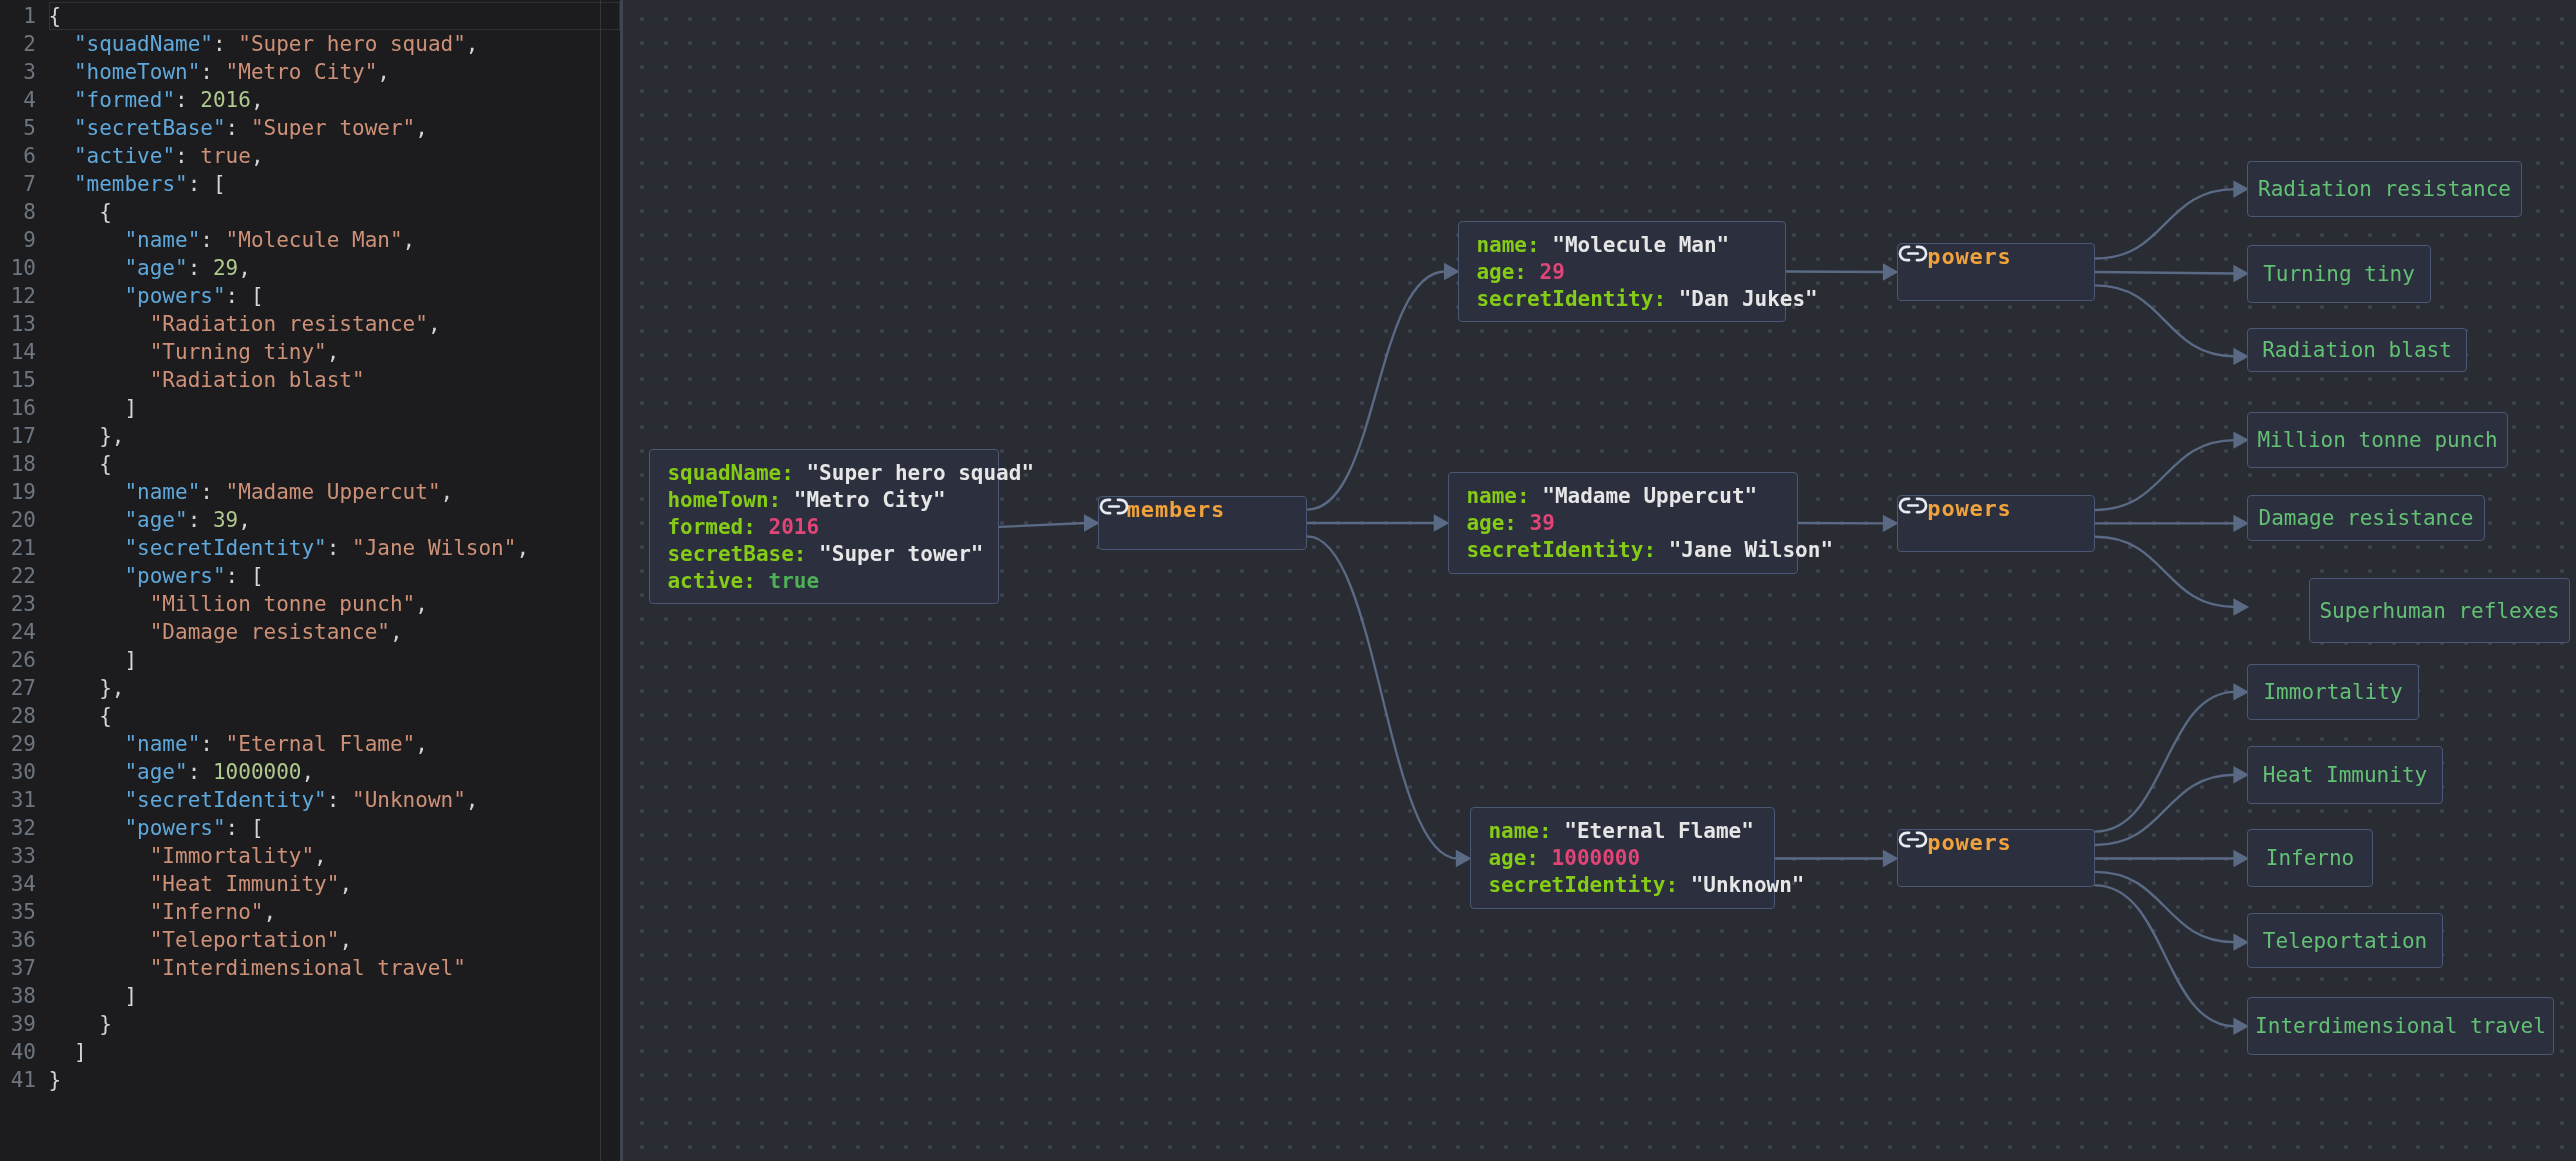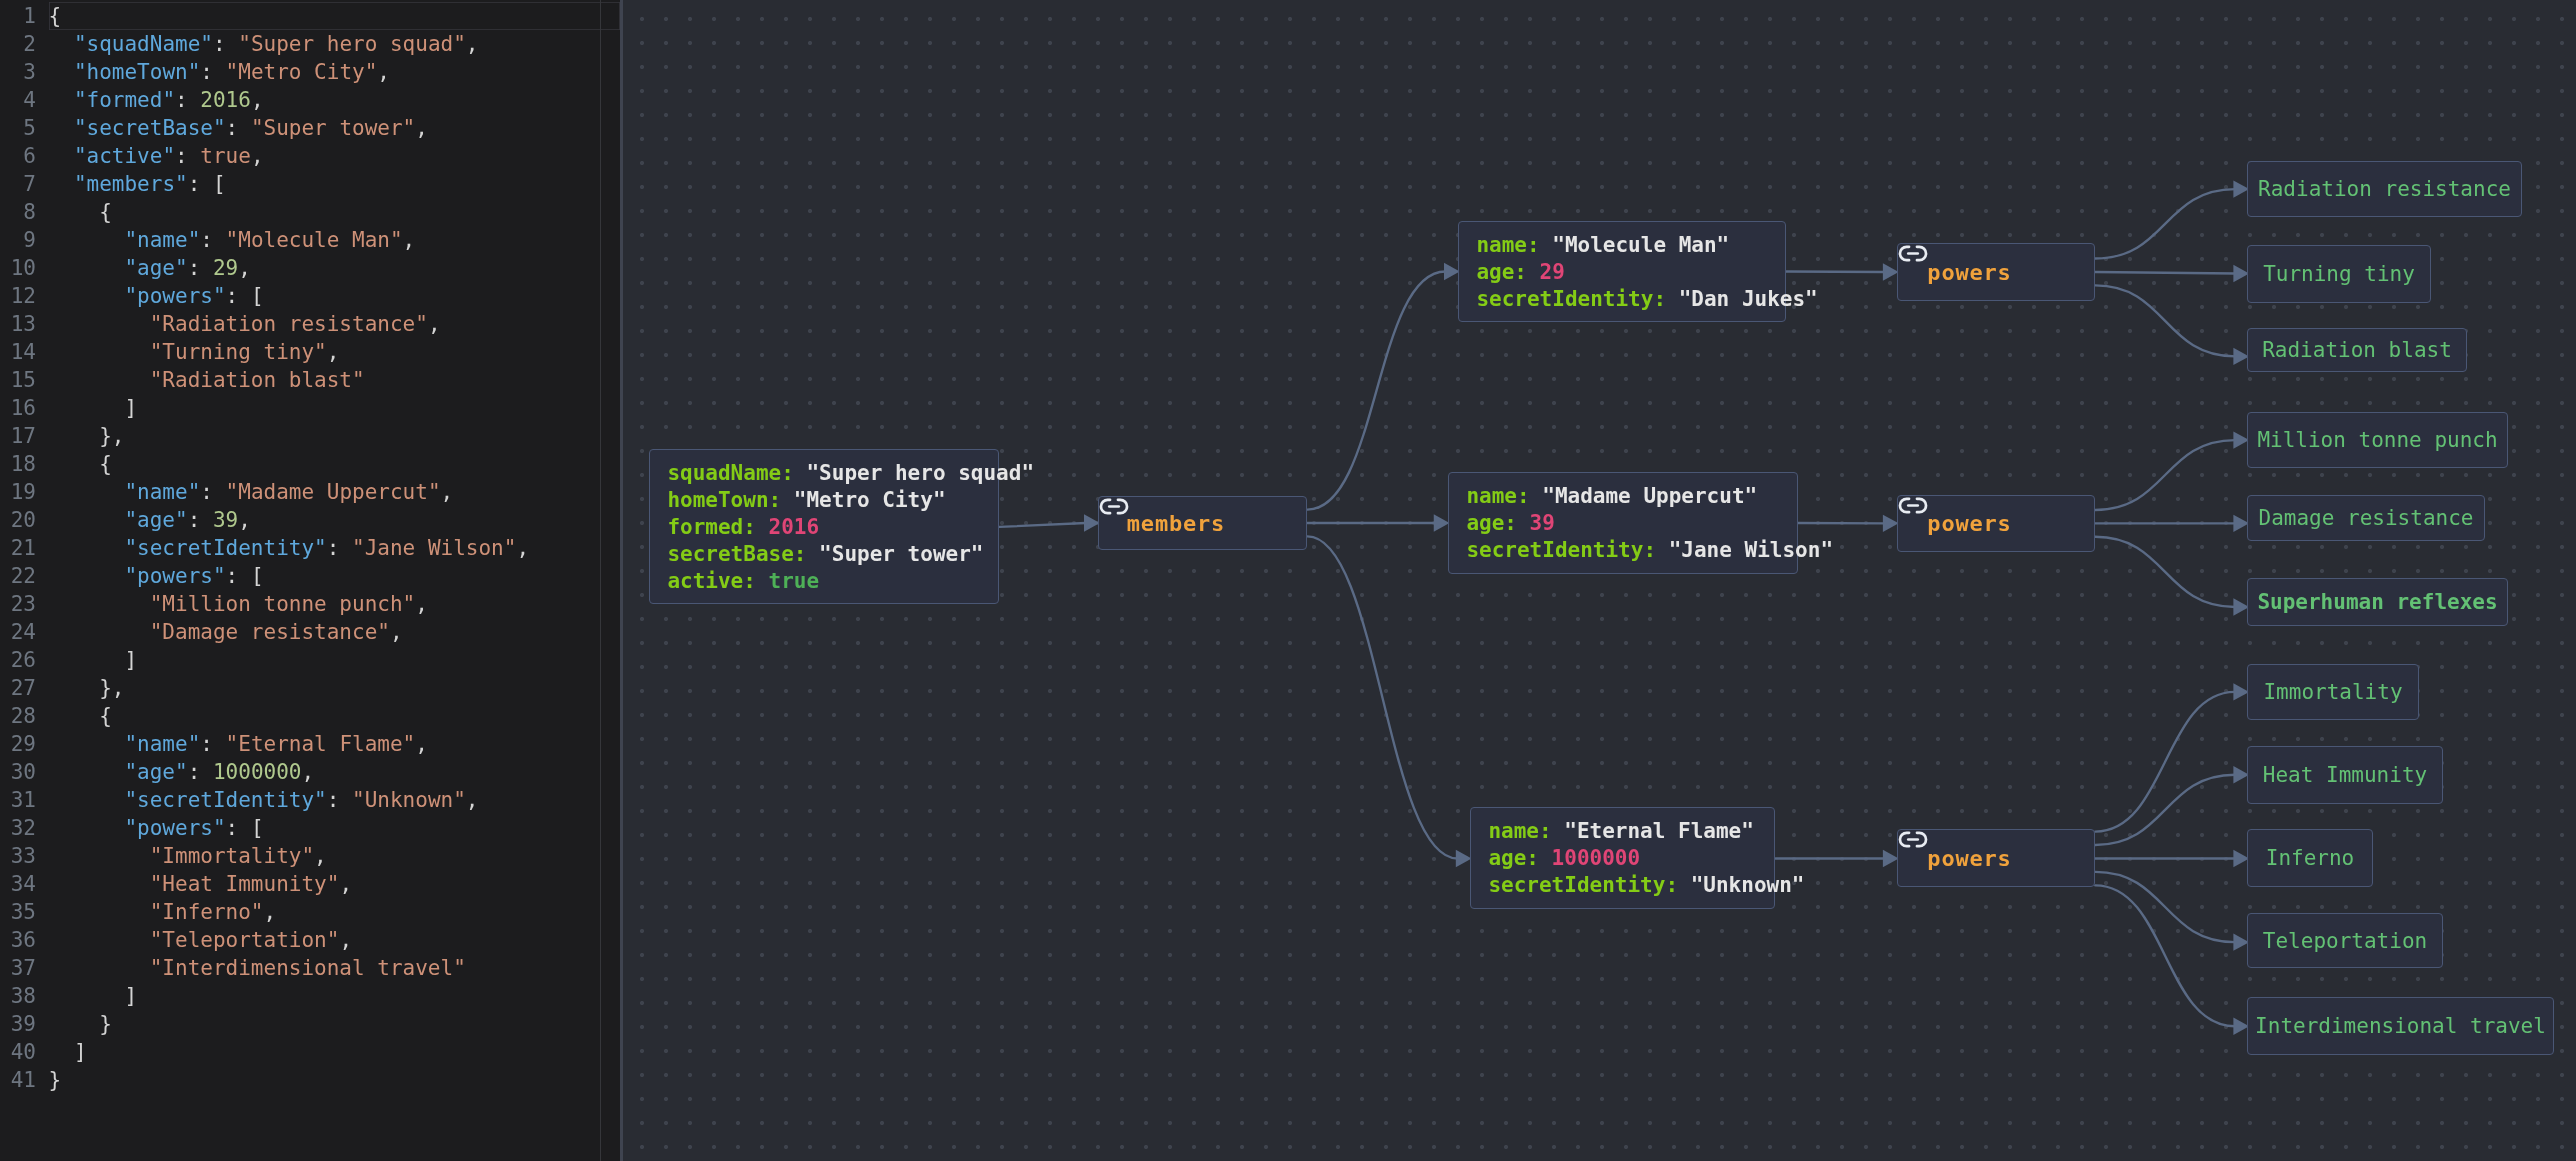--- a/index.html
+++ b/index.html
@@ -39,7 +39,7 @@
   .v-str{color:#e6e6e6;}
   .v-num{color:#e04576;}
   .v-bool{color:#4eb157;}
-  .keynode{display:flex;align-items:center;}
+  .keynode{display:flex;align-items:flex-start;}
   .keynode .label{flex:1;display:flex;align-items:center;justify-content:center;
                   color:#f0a23c;font-weight:700;font-size:22px;letter-spacing:0.8px;}
   .keynode .linkbox{flex:0 0 52px;border-left:1.6px solid #454f68;

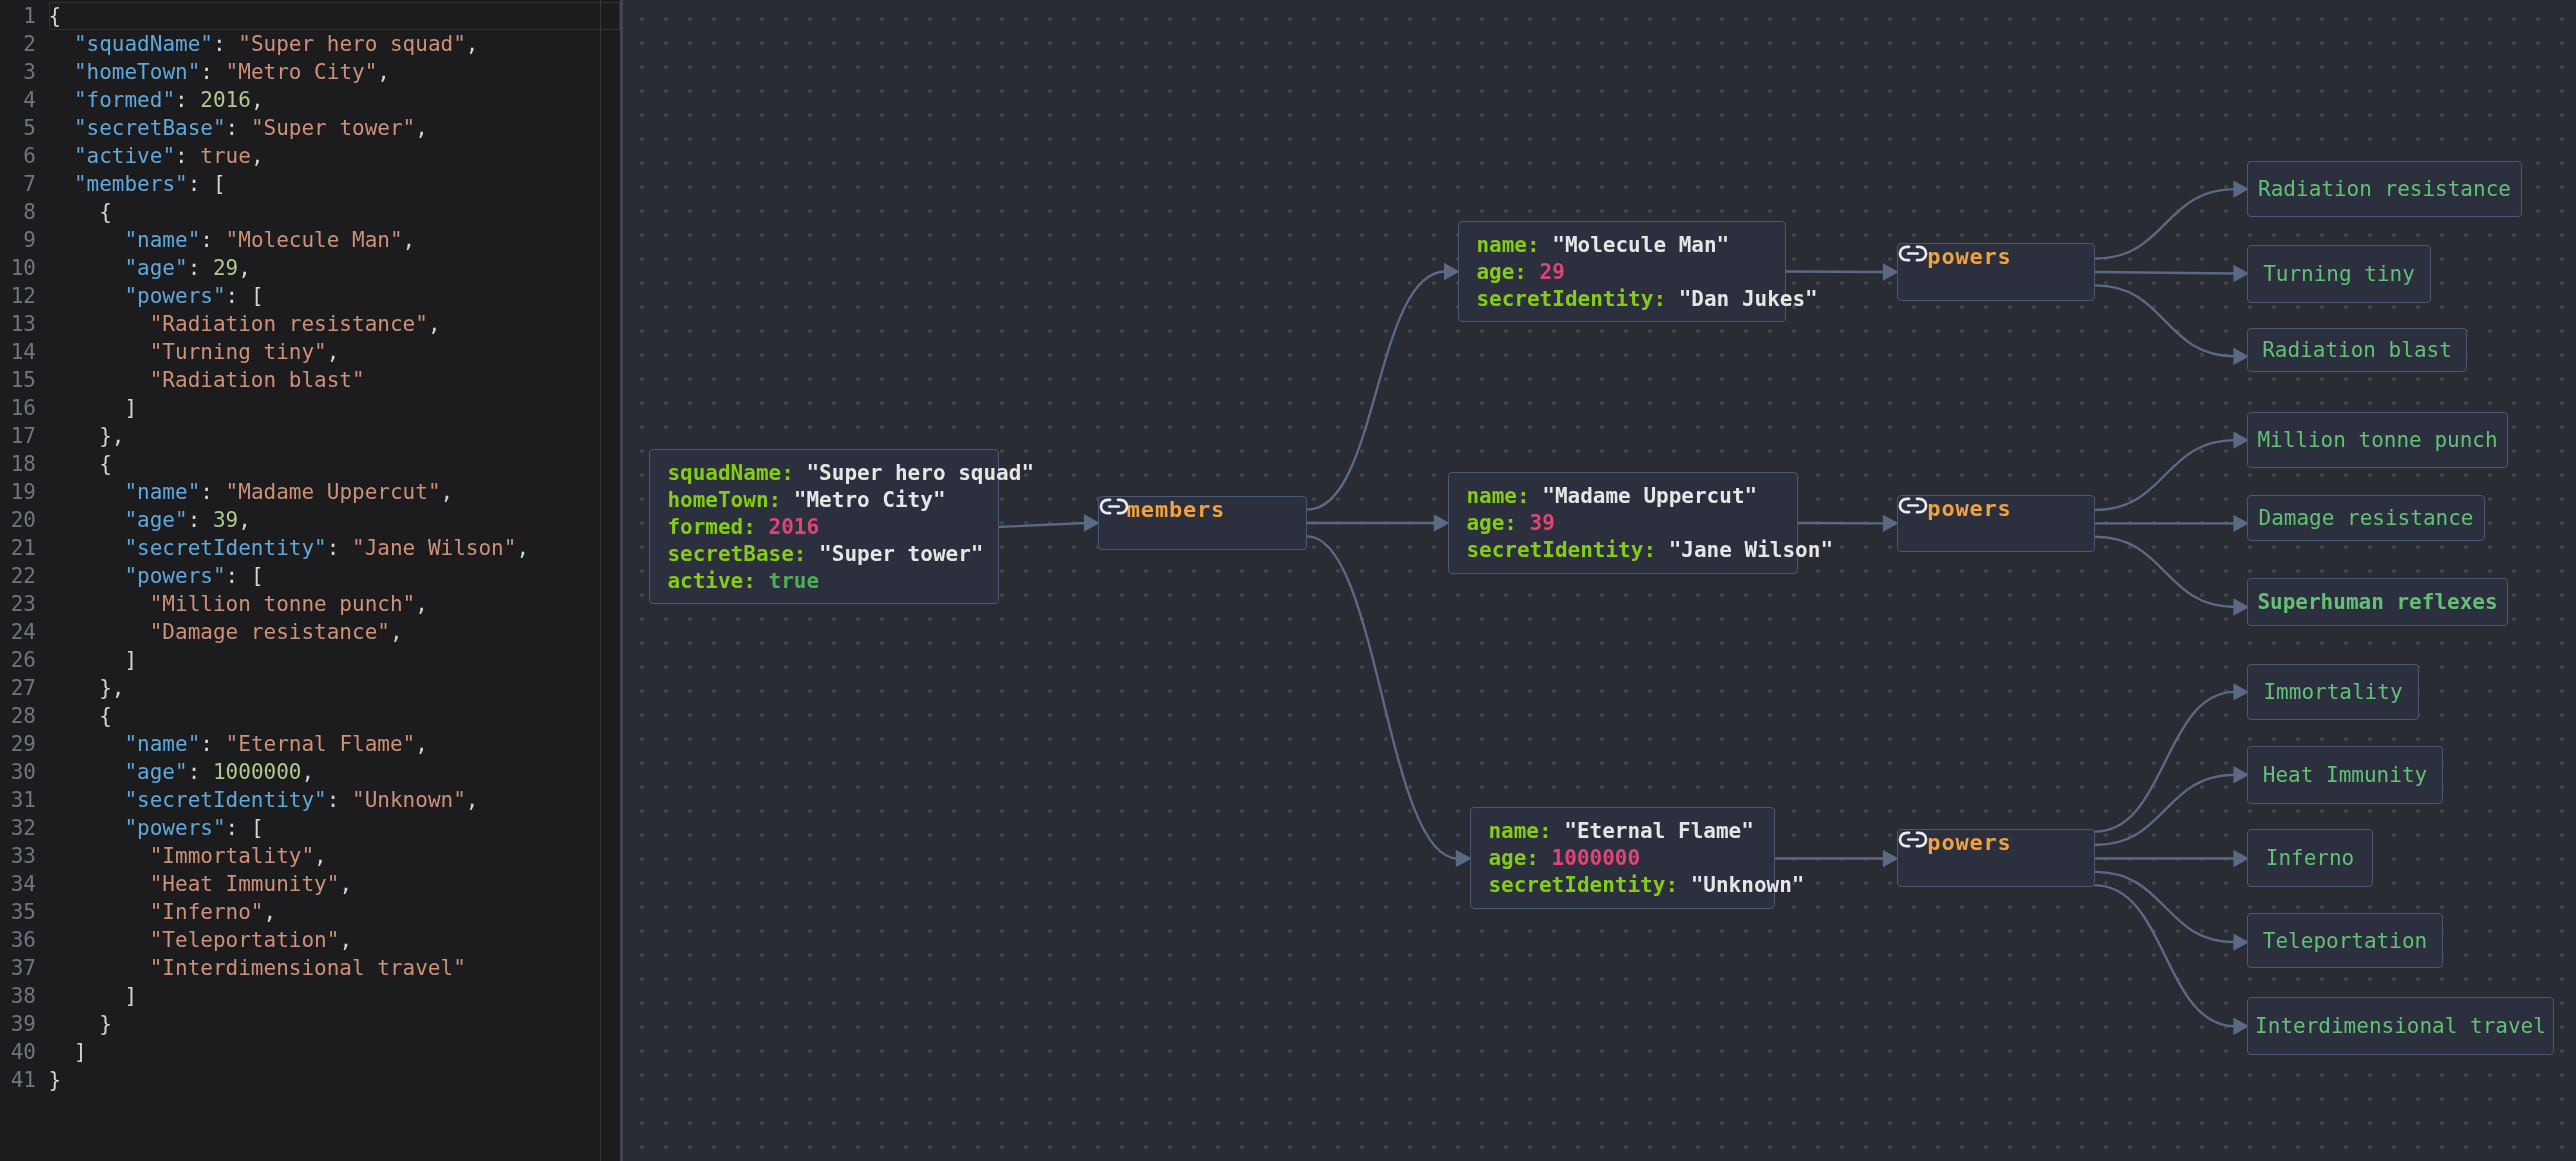--- a/index.html
+++ b/index.html
@@ -220,7 +220,7 @@
       <div class="node leaf" style="left: 1624px; top: 328px; width: 220px; height: 44px;">Radiation blast</div>
       <div class="node leaf" style="left: 1624px; top: 412px; width: 261px; height: 56px;">Million tonne punch</div>
       <div class="node leaf" style="left: 1624px; top: 495px; width: 238px; height: 46px;">Damage resistance</div>
-      <div class="node leaf" style="left: 1624px; top: 578px; width: 261px; height: 48px; font-weight: bold;">Superhuman reflexes</div>
+      <div class="node leaf" style="left: 1686px; top: 578px; width: 261px; height: 65px;">Superhuman reflexes</div>
       <div class="node leaf" style="left: 1624px; top: 664px; width: 172px; height: 56px;">Immortality</div>
       <div class="node leaf" style="left: 1624px; top: 746px; width: 196px; height: 58px;">Heat Immunity</div>
       <div class="node leaf" style="left: 1624px; top: 829px; width: 126px; height: 58px;">Inferno</div>

